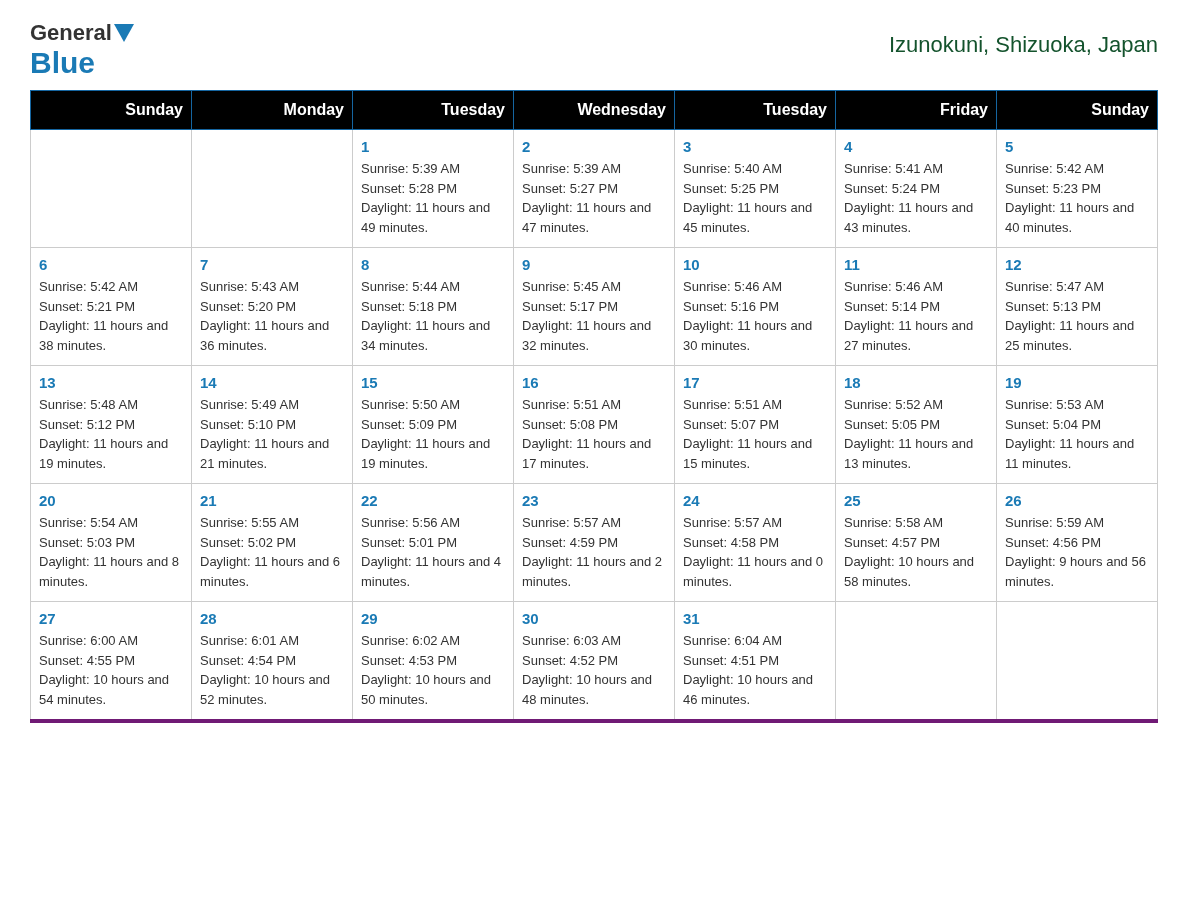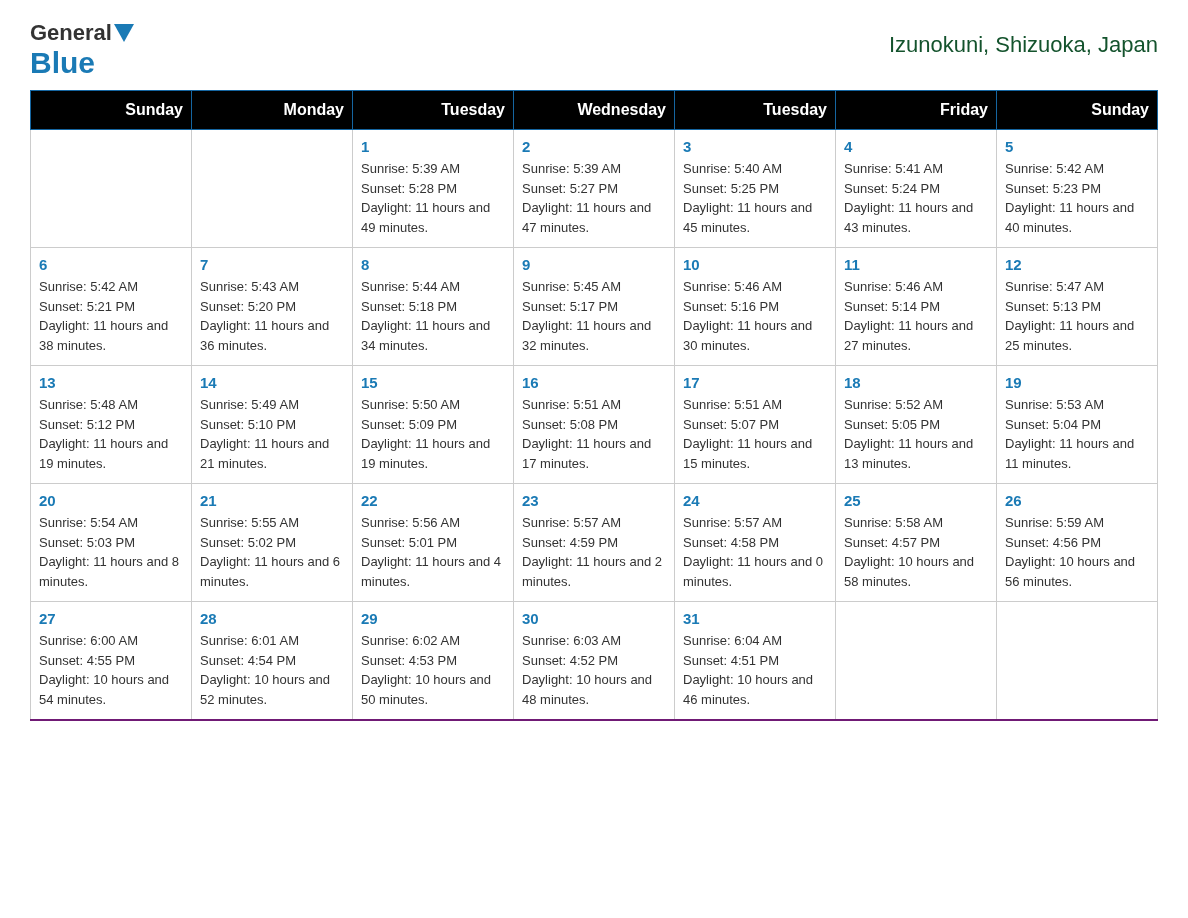--- a/index.html
+++ b/index.html
@@ -289,7 +289,7 @@
           <span class="day-num">26</span>
           <p>Sunrise: 5:59 AM</p>
           <p>Sunset: 4:56 PM</p>
-          <p>Daylight: 10 hours and 56 minutes.</p>
+          <p>Daylight: 9 hours and 56 minutes.</p>
         </td>
       </tr>
       <tr>

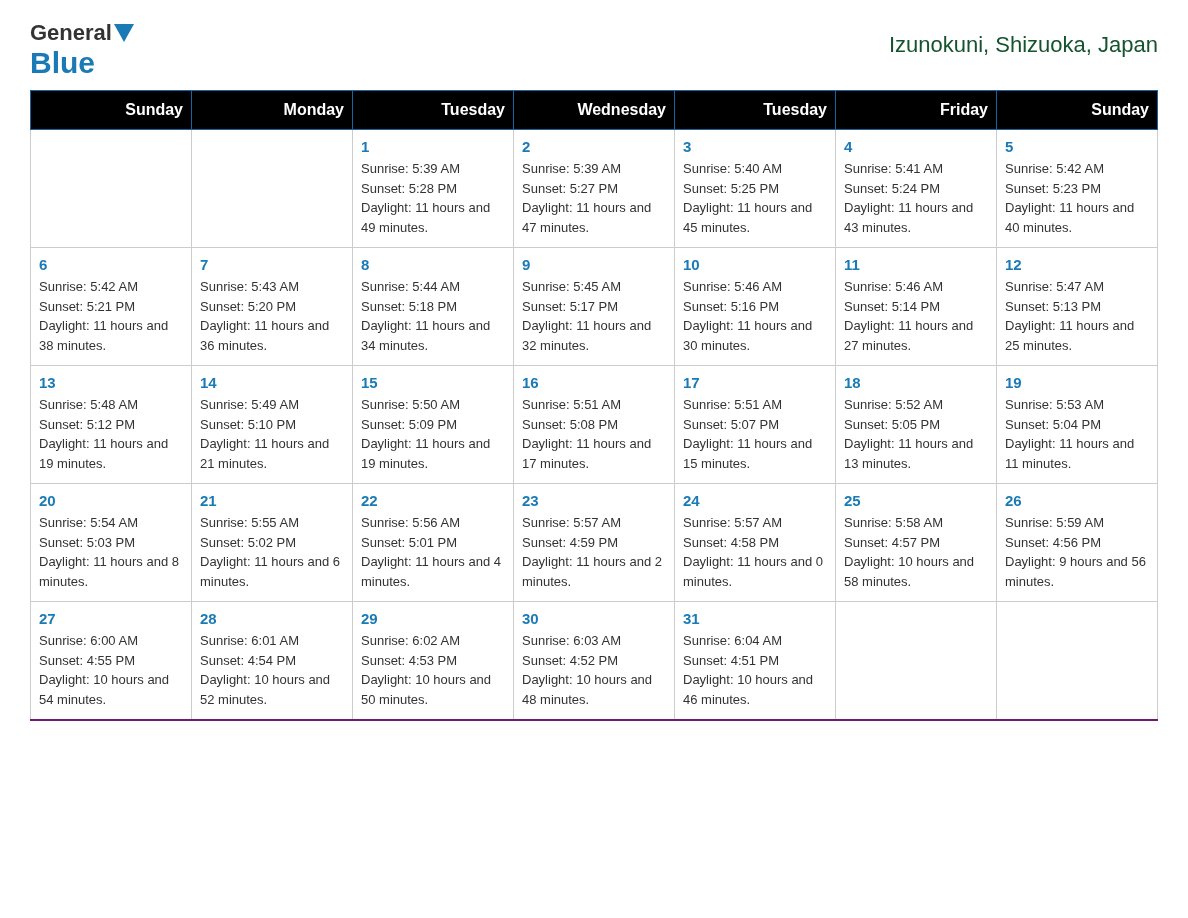--- a/index.html
+++ b/index.html
@@ -92,7 +92,7 @@
       font-size: 13px;
     }
     .calendar tbody tr:last-child td {
-      border-bottom: 2px solid #701a75;
+      border-bottom: 4px solid #701a75;
     }
   </style>
 </head>

